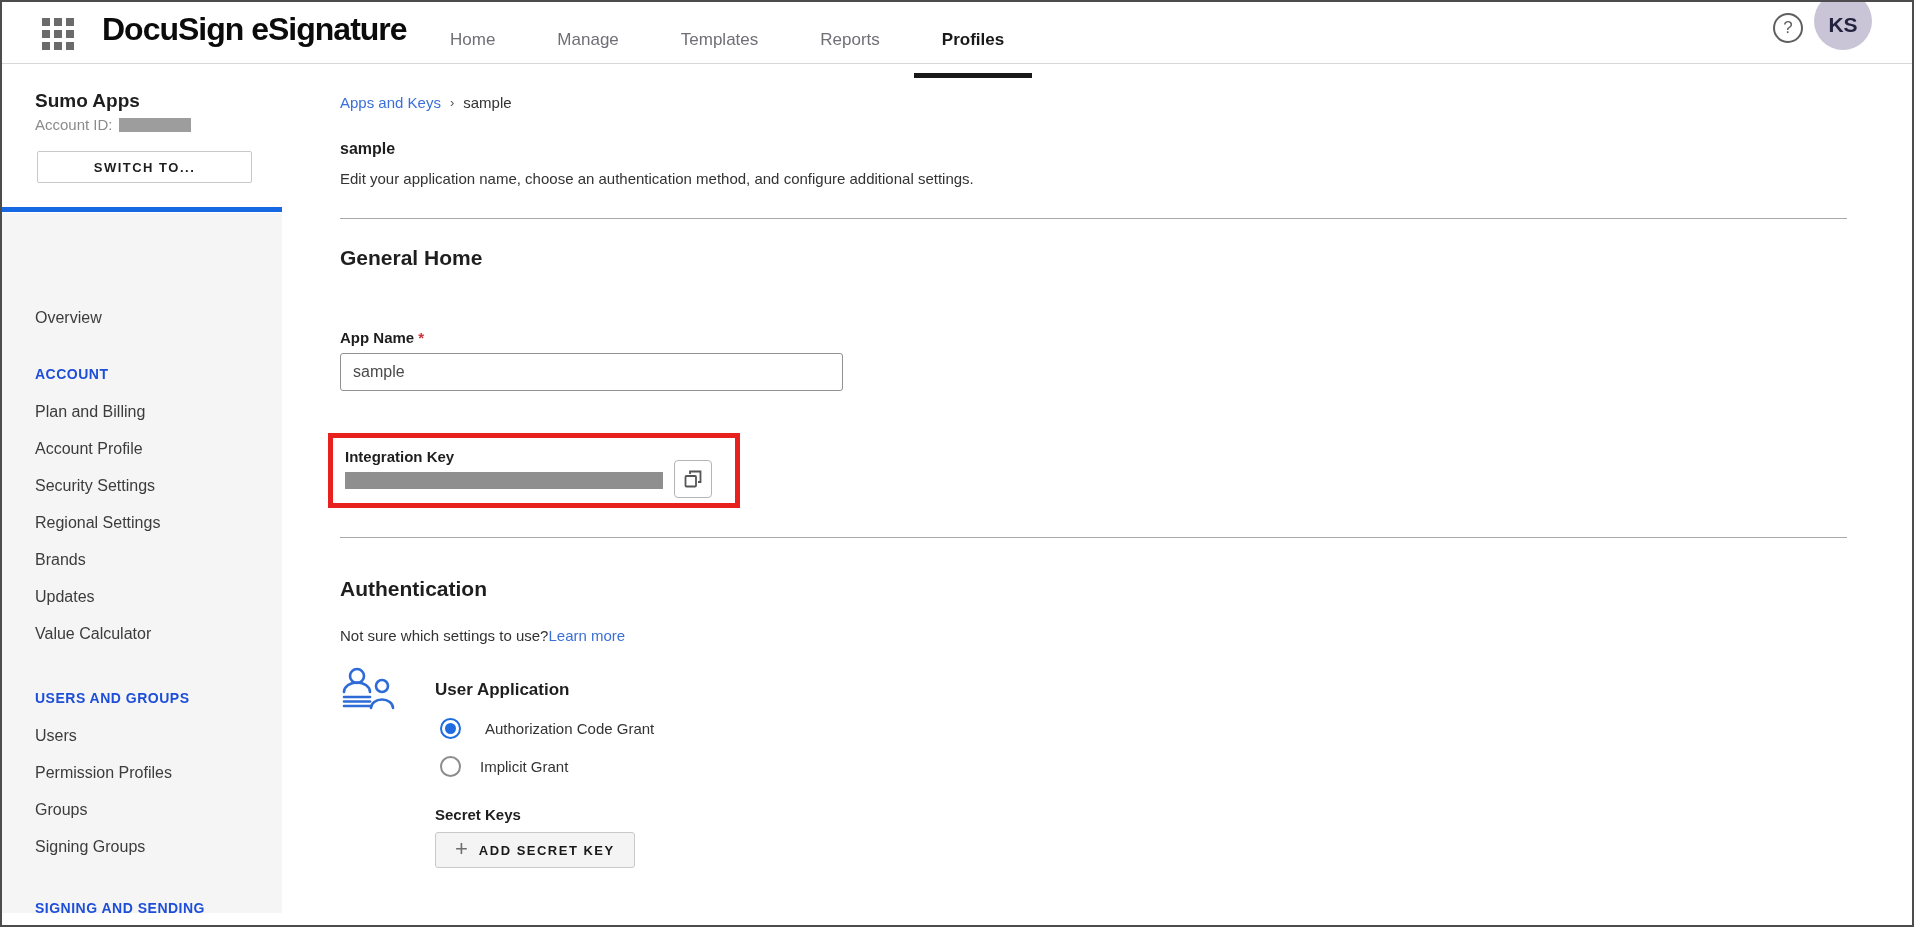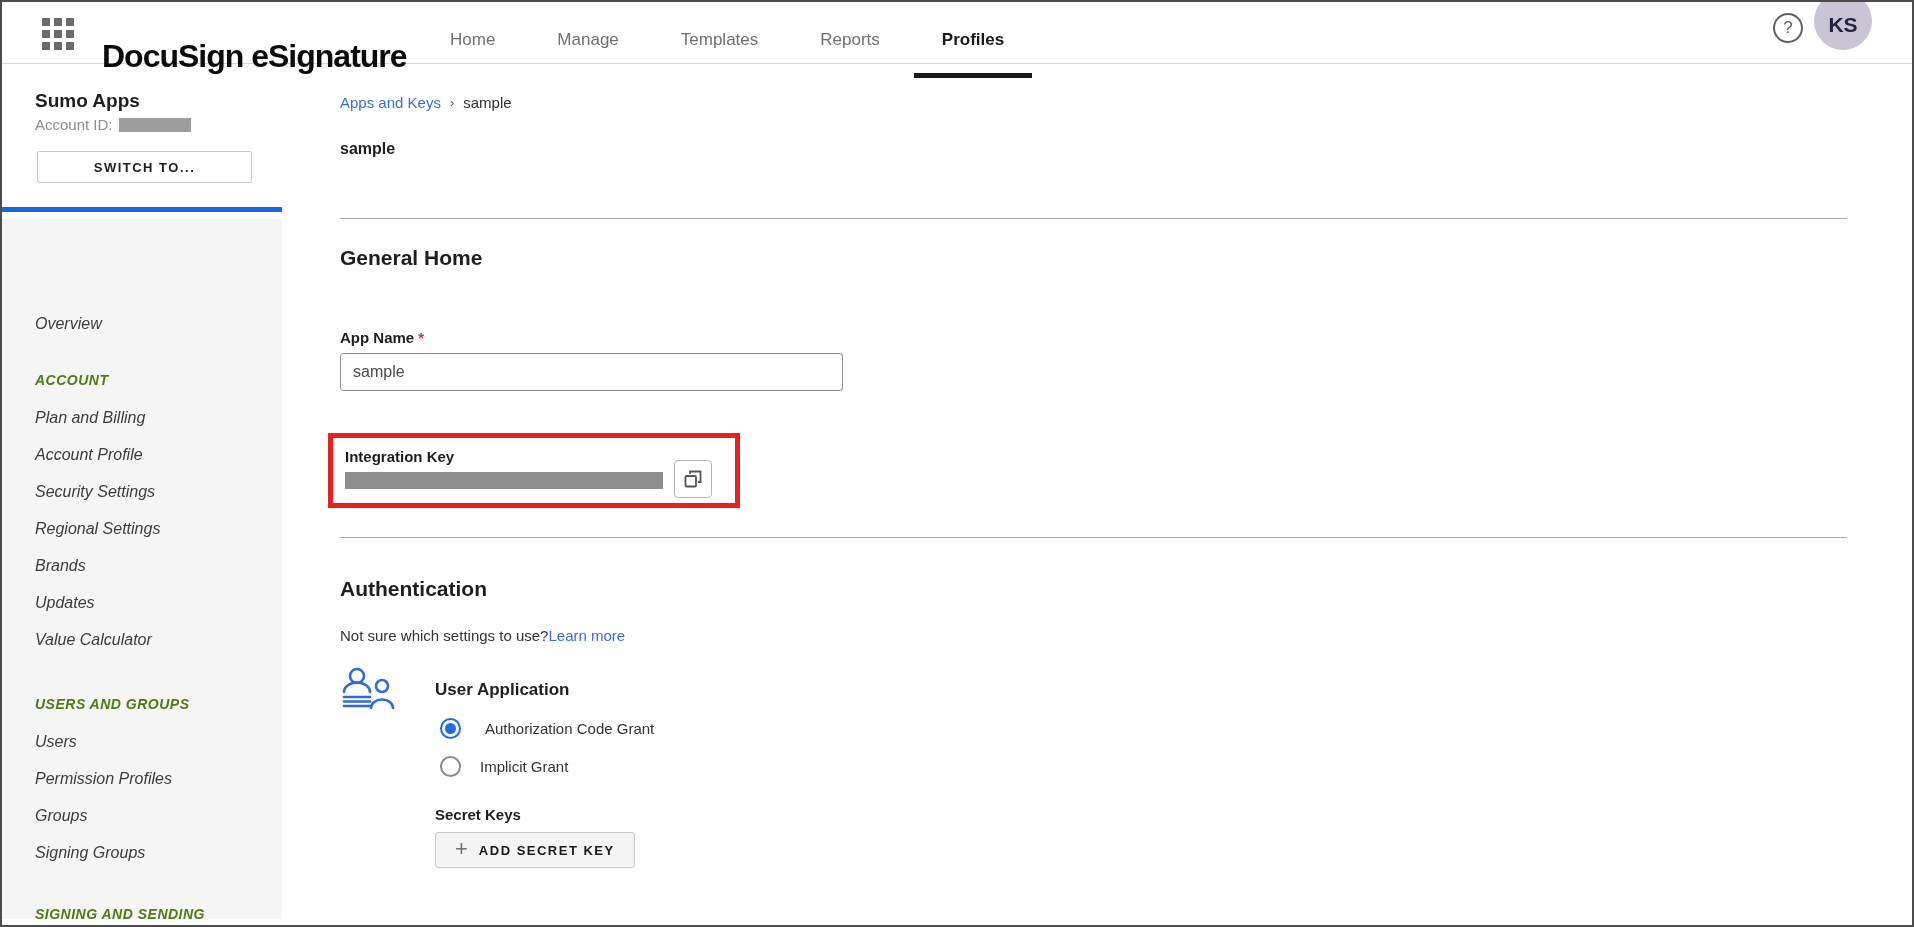--- a/index.html
+++ b/index.html
@@ -14,7 +14,7 @@
   .header { position:absolute; left:0; top:0; width:100%; height:62px; background:#fff; border-bottom:1px solid #d8d8d8; z-index:5; }
   .grid-icon { position:absolute; left:40px; top:16px; width:32px; height:32px; display:grid; grid-template-columns:repeat(3,8px); grid-template-rows:repeat(3,8px); gap:4px; cursor:pointer; }
   .grid-icon span { background:#6b6b6b; }
-  .logo { position:absolute; left:100px; top:9px; font-size:32px; font-weight:bold; letter-spacing:-1px; color:#0b0b0b; white-space:nowrap;margin-top:27px; }
+  .logo { position:absolute; left:100px; top:9px; font-size:32px; font-weight:bold; letter-spacing:-1px; color:#0b0b0b; white-space:nowrap; }
   .nav { position:absolute; left:446px; top:0; height:76px; display:flex; gap:58px; align-items:stretch; }
   .nav-item { position:relative; display:flex; align-items:center; font-size:17px; color:#6f6f76; cursor:pointer; padding:0 2px; }
   .nav-item.active { color:#191919; font-weight:bold; }

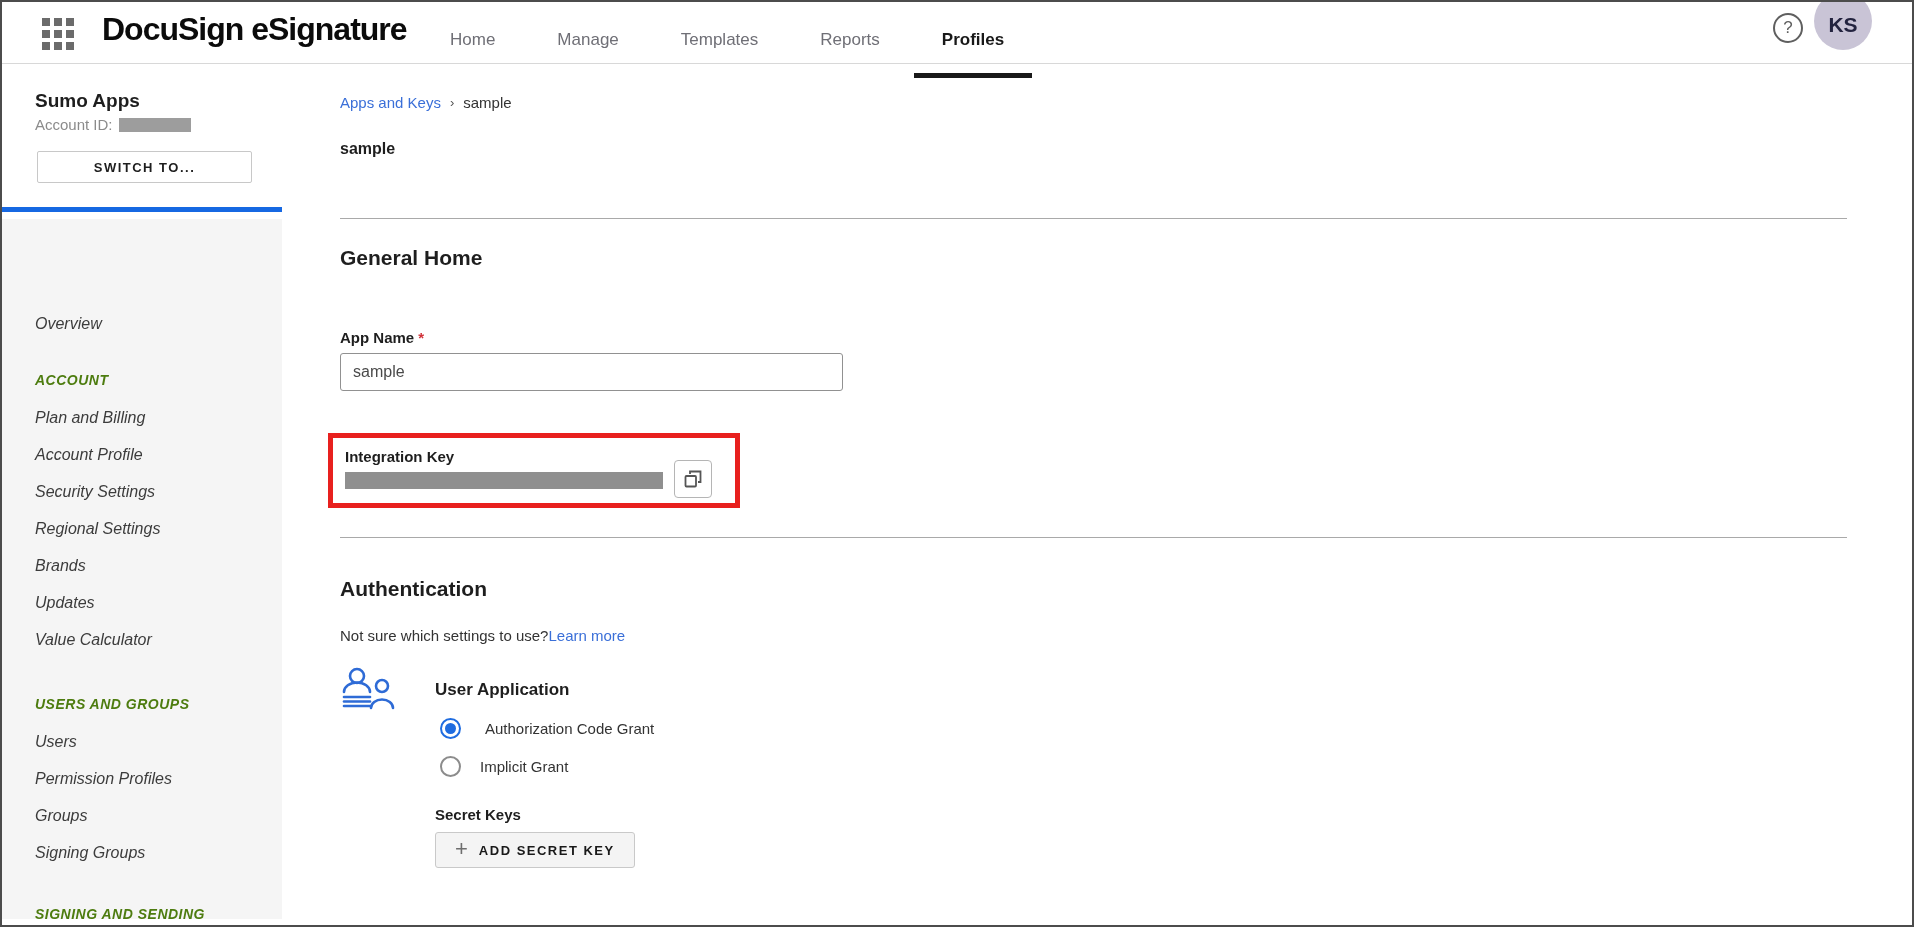--- a/index.html
+++ b/index.html
@@ -143,6 +143,7 @@
     </div>
 
     <div class="page-title">sample</div>
+    <div class="page-desc">Edit your application name, choose an authentication method, and configure additional settings.</div>
 
     <div class="divider divider-1"></div>
 

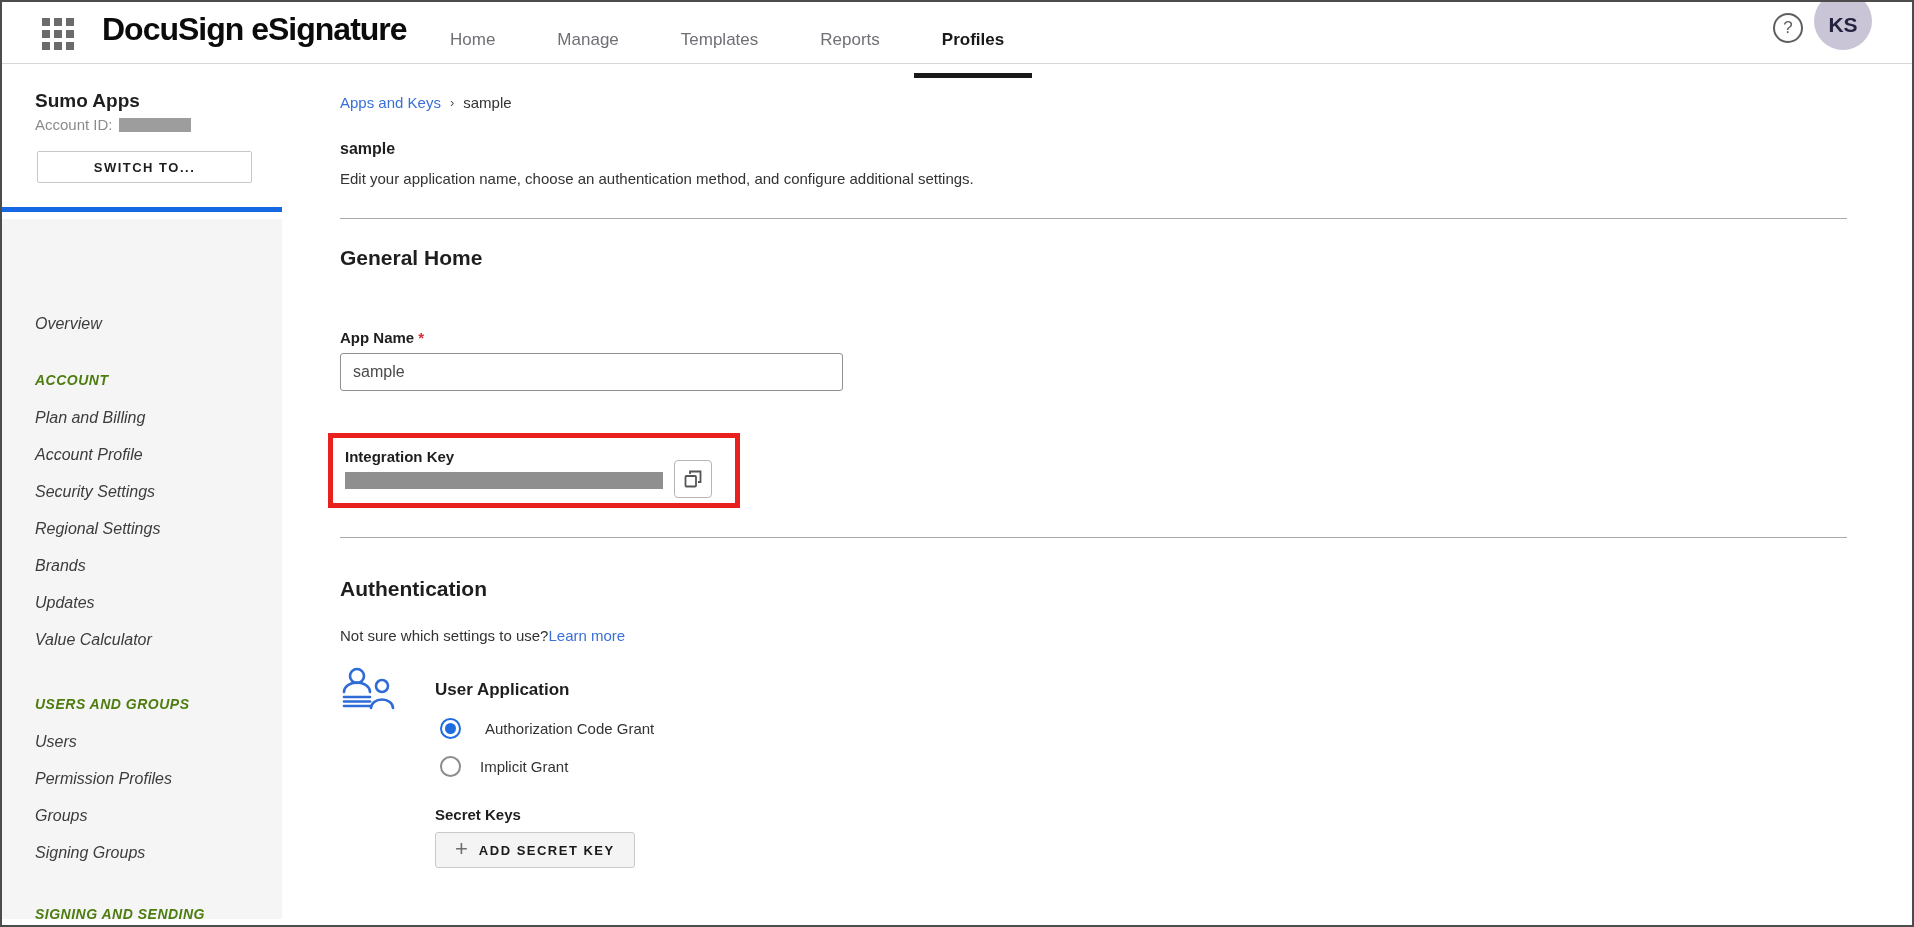--- a/index.html
+++ b/index.html
@@ -29,7 +29,7 @@
   .acct-id-redaction { display:inline-block; width:72px; height:14px; background:#9d9d9d; margin-left:6px; }
   .switch-btn { position:absolute; left:35px; top:86px; width:215px; height:32px; background:#fff; border:1px solid #c8c8c8; border-radius:2px; font-size:13px; font-weight:bold; letter-spacing:1.5px; color:#1e1e1e; display:flex; align-items:center; justify-content:center; cursor:pointer; }
   .sidebar-accent { position:absolute; left:0; top:142px; width:280px; height:5px; background:#1668e2; }
-  .sidebar-menu { position:absolute; left:0; top:154px; width:280px; height:700px; background:#f5f5f5;font-style:italic; }
+  .sidebar-menu { position:absolute; left:0; top:148px; width:280px; height:700px; background:#f5f5f5; }
   .side-item { position:absolute; left:33px; font-size:16px; color:#3c3c3c; cursor:pointer; white-space:nowrap; }
   .side-header { position:absolute; left:33px; font-size:14px; font-weight:bold; letter-spacing:0.5px; color:#4d7c0f; white-space:nowrap; }
 

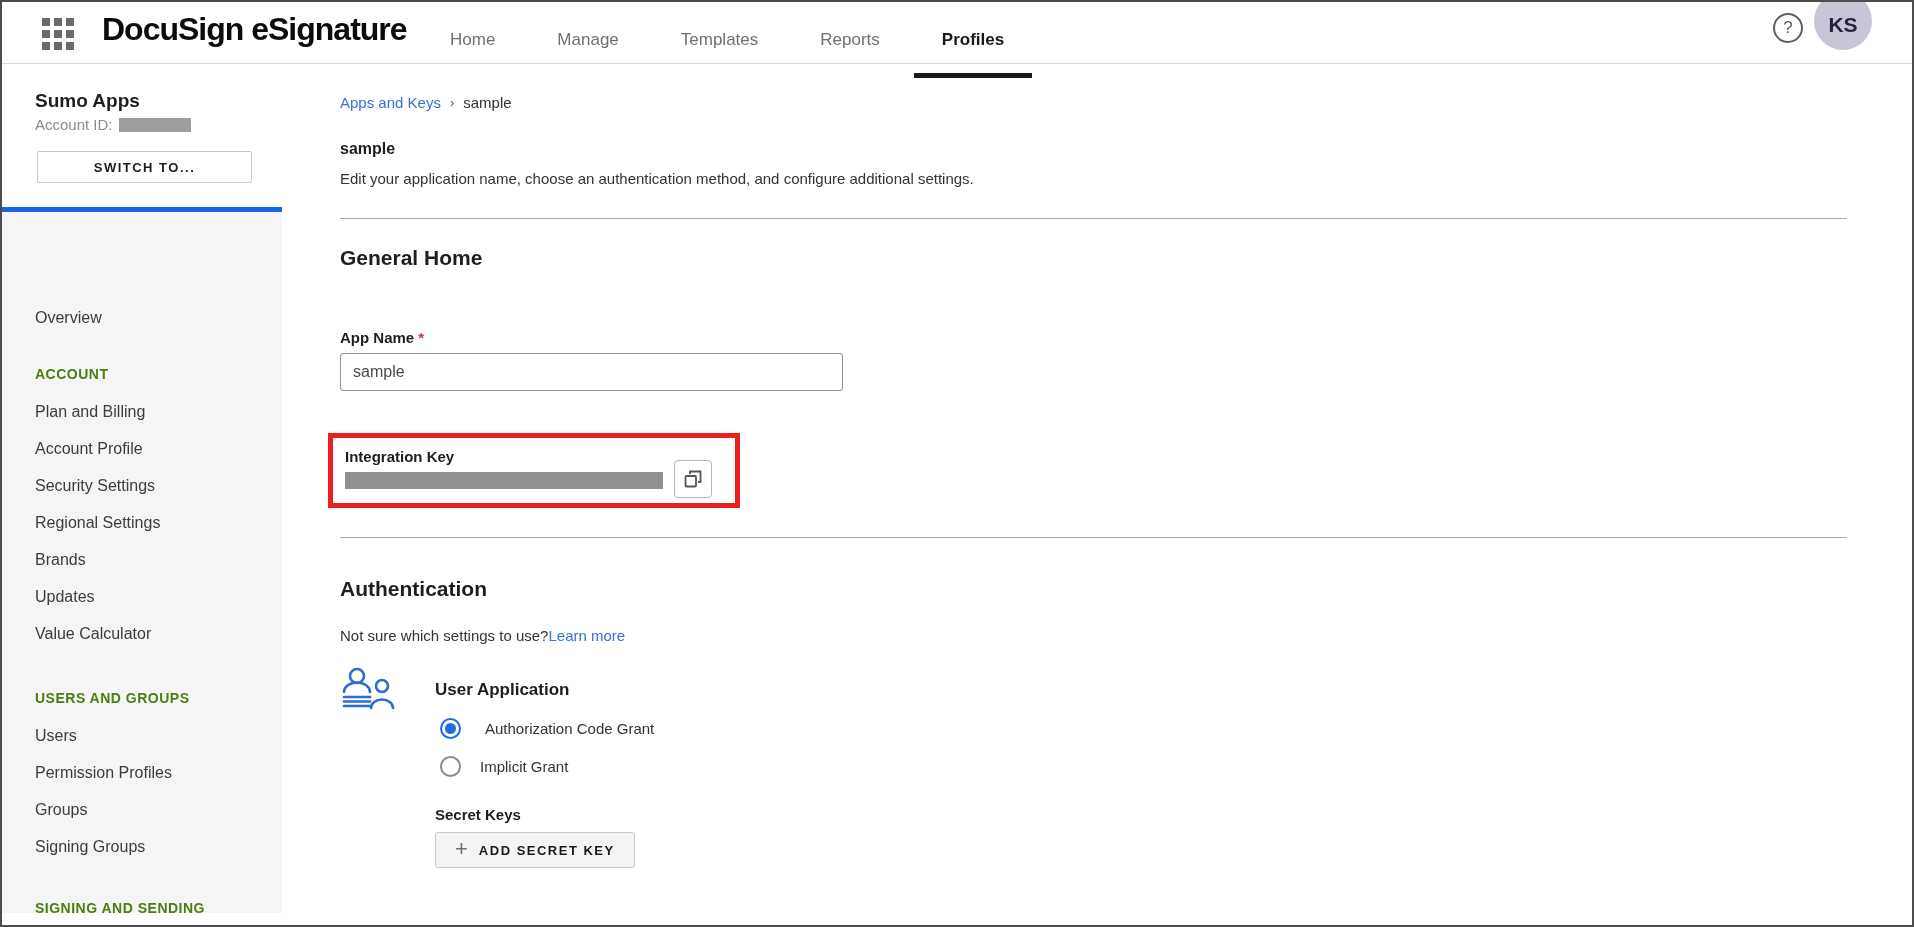--- a/index.html
+++ b/index.html
@@ -31,7 +31,7 @@
   .sidebar-accent { position:absolute; left:0; top:142px; width:280px; height:5px; background:#1668e2; }
   .sidebar-menu { position:absolute; left:0; top:148px; width:280px; height:700px; background:#f5f5f5; }
   .side-item { position:absolute; left:33px; font-size:16px; color:#3c3c3c; cursor:pointer; white-space:nowrap; }
-  .side-header { position:absolute; left:33px; font-size:14px; font-weight:bold; letter-spacing:0.5px; color:#4d7c0f; white-space:nowrap; }
+  .side-header { position:absolute; left:33px; font-size:14px; font-weight:bold; letter-spacing:0.5px; color:#1d4ed8; white-space:nowrap; }
 
   
   .main { position:absolute; left:338px; top:63px; width:1510px; height:860px; background:#fff; }

